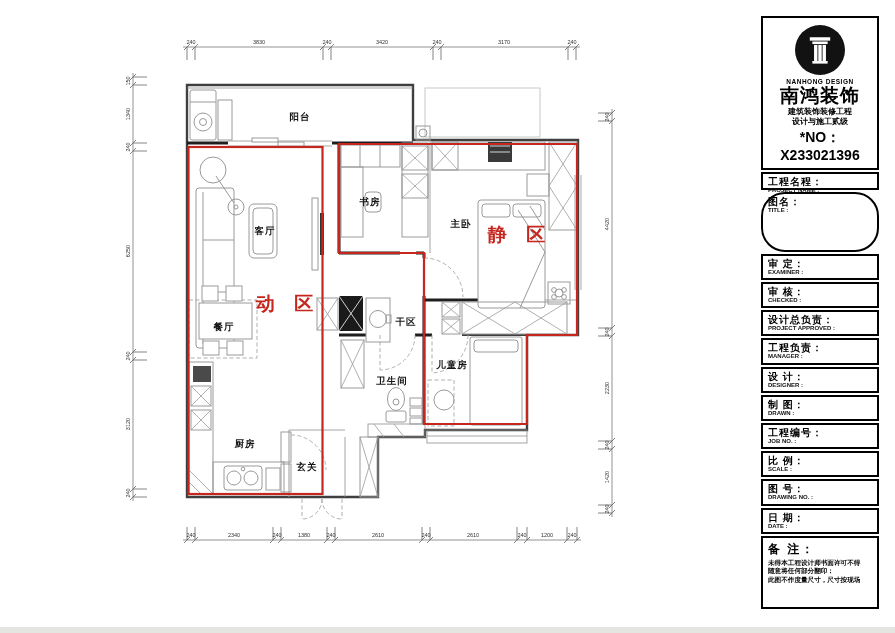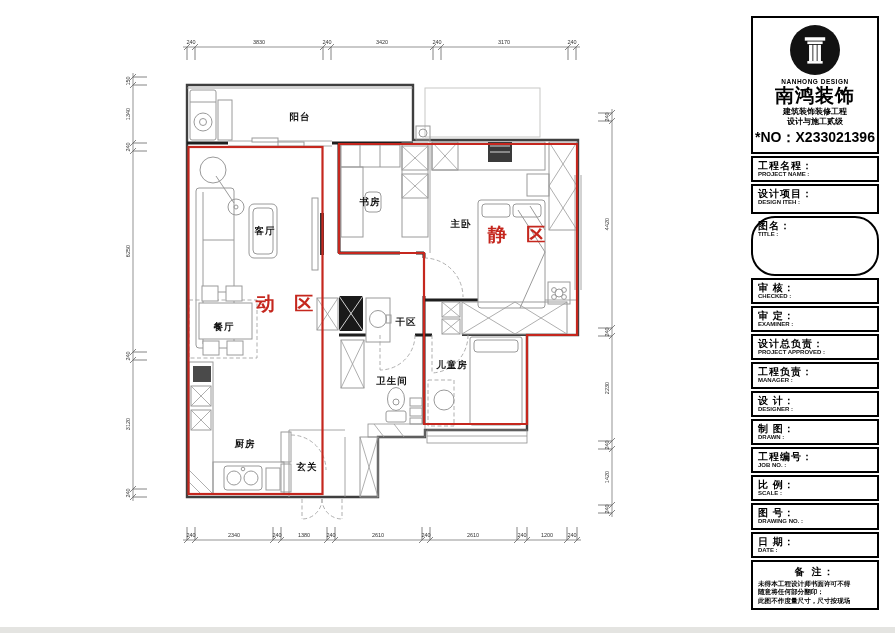--- a/index.html
+++ b/index.html
@@ -8,7 +8,7 @@
 
   
   .titleblock{position:absolute;top:16px;right:16px;bottom:18px;width:128px;display:flex;flex-direction:column;gap:2px;}
-  .tb-box{border:2px solid #000;background:#fff;padding:2px 5px;flex:0 0 auto;box-sizing:border-box;}
+  .tb-box{border:2px solid #000;background:#fff;padding:2px 5px;flex:0 0 auto;box-sizing:border-box;margin-left:10px;}
   .tb-row .zh{display:block;font-size:10px;font-weight:bold;color:#000;letter-spacing:1px;line-height:1.1;}
   .tb-row .en{display:block;font-size:6px;font-weight:bold;color:#111;line-height:1.2;letter-spacing:0;}
   .tb-row.tall{height:60px;border-radius:24px;}

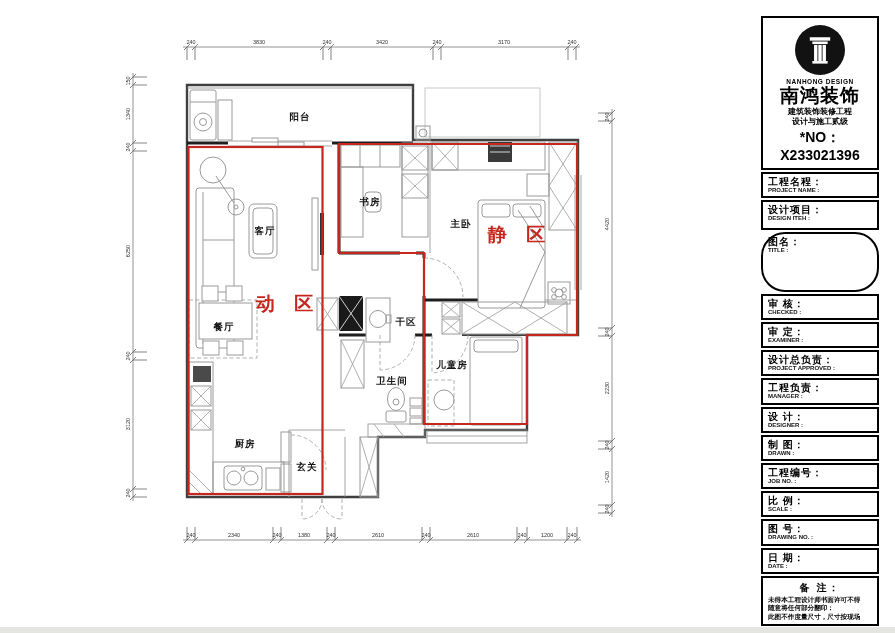--- a/index.html
+++ b/index.html
@@ -384,7 +384,7 @@
       <span class="lic">*NO：X233021396</span>
     </div>
 
-    <div class="tb-box tb-row" style="height:26px">
+    <div class="tb-box tb-row" style="height:18px">
       <span class="zh">工程名程：</span>
       <span class="en">PROJECT NAME :</span>
     </div>

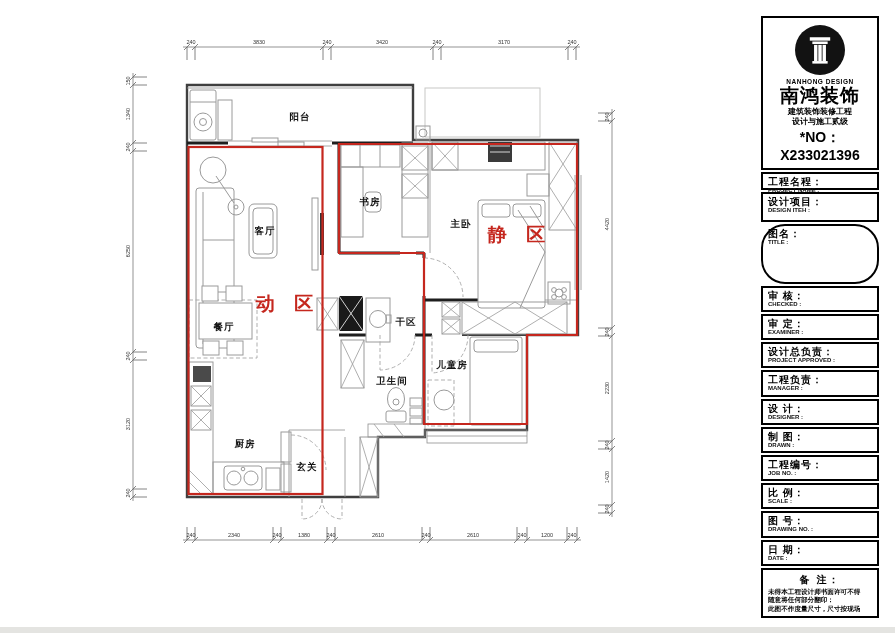--- a/index.html
+++ b/index.html
@@ -388,10 +388,6 @@
       <span class="zh">工程名程：</span>
       <span class="en">PROJECT NAME :</span>
     </div>
-    <div class="tb-box tb-row" style="height:30px">
-      <span class="zh">设计项目：</span>
-      <span class="en">DESIGN ITEH :</span>
-    </div>
     <div class="tb-box tb-row tall">
       <span class="zh">图名：</span>
       <span class="en">TITLE :</span>

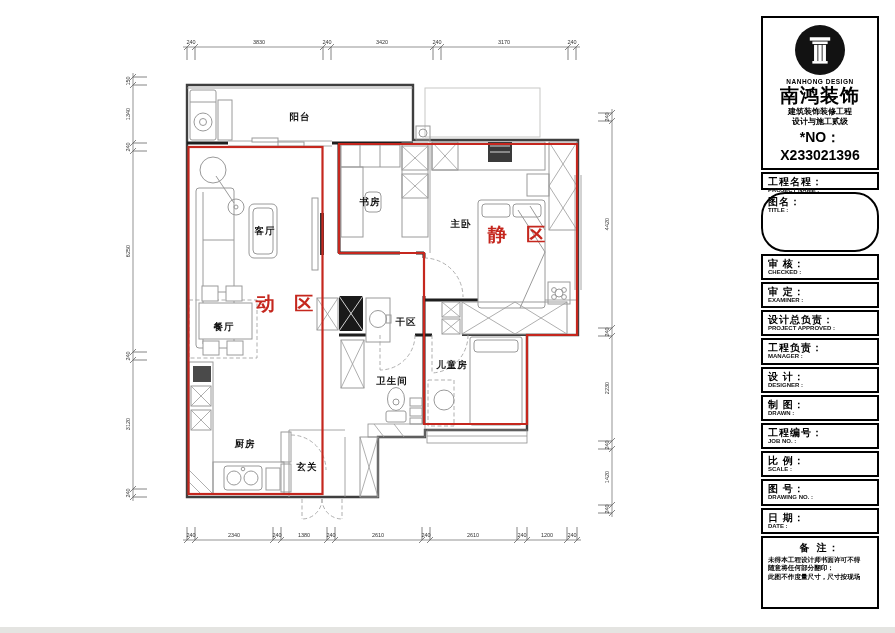--- a/index.html
+++ b/index.html
@@ -393,12 +393,12 @@
       <span class="en">TITLE :</span>
     </div>
     <div class="tb-box tb-row">
+      <span class="zh">审  定：</span>
+      <span class="en">EXAMINER :</span>
+    </div>
+    <div class="tb-box tb-row">
       <span class="zh">审  核：</span>
       <span class="en">CHECKED :</span>
-    </div>
-    <div class="tb-box tb-row">
-      <span class="zh">审  定：</span>
-      <span class="en">EXAMINER :</span>
     </div>
     <div class="tb-box tb-row">
       <span class="zh">设计总负责：</span>

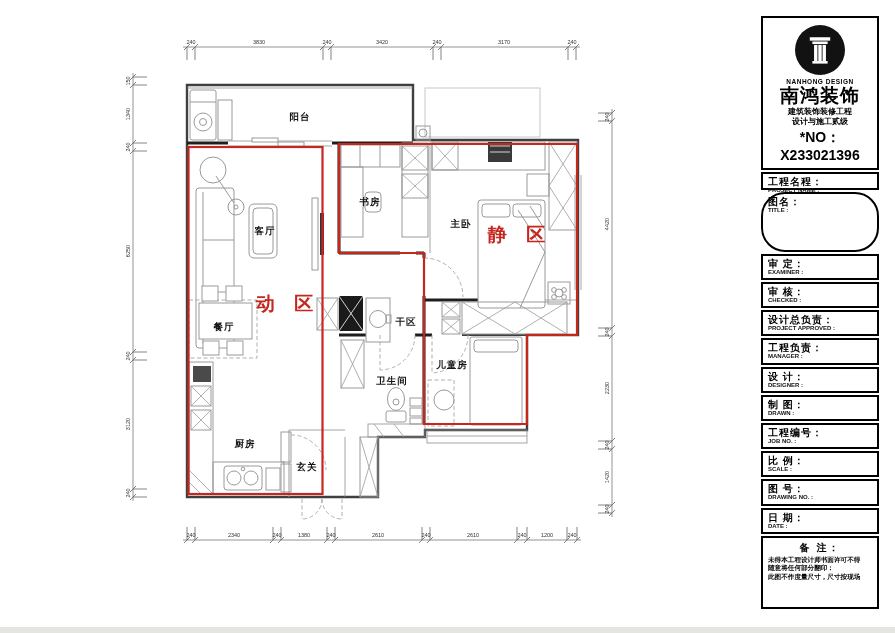--- a/index.html
+++ b/index.html
@@ -19,7 +19,7 @@
   .cert{display:block;font-size:8px;font-weight:bold;color:#000;line-height:1.25;}
   .lic{display:block;font-size:14px;font-weight:bold;color:#000;margin-top:2px;}
   .tb-notes{flex:1 1 auto;display:flex;flex-direction:column;padding:3px 5px;}
-  .tb-notes .nt{font-size:10px;font-weight:bold;letter-spacing:2px;margin-bottom:1px;text-align:center;}
+  .tb-notes .nt{font-size:12px;font-weight:bold;letter-spacing:2px;margin-bottom:1px;}
   .tb-notes .nl{font-size:6.6px;font-weight:bold;line-height:1.3;color:#000;}
 
   

